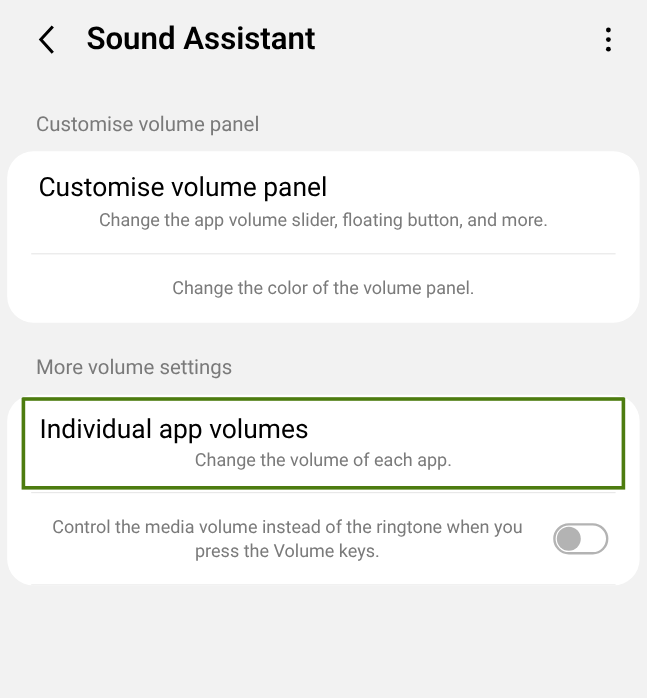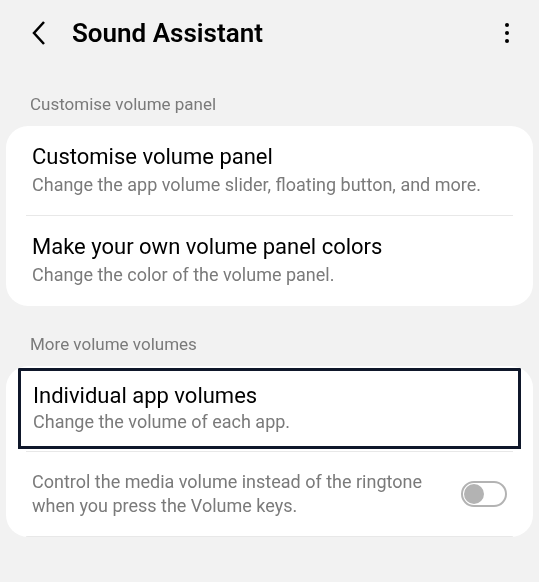--- a/index.html
+++ b/index.html
@@ -55,9 +55,10 @@
     margin-bottom: 4px;
   }
   .item-desc {
-    font-size: 18px;
+    font-size: 15px;
     color: #7a7a7a;
     line-height: 1.35;
+    text-align: center;
   }
   .divider {
     height: 1px;

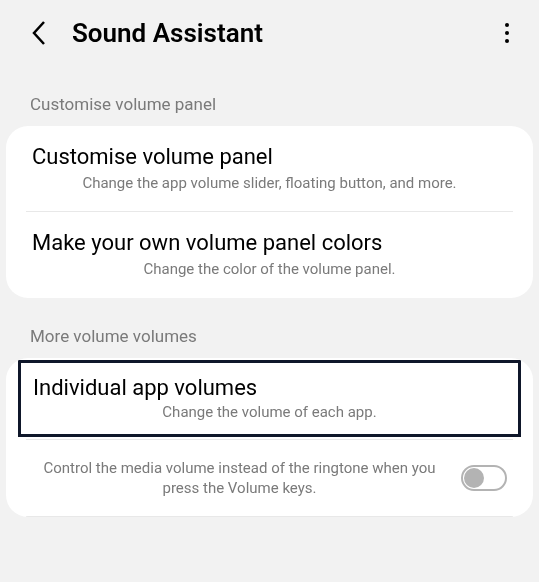--- a/index.html
+++ b/index.html
@@ -117,7 +117,6 @@
   <div class="divider"></div>
   <div class="item">
     <div class="item-content">
-      <div class="item-title">Make your own volume panel colors</div>
       <div class="item-desc">Change the color of the volume panel.</div>
     </div>
   </div>

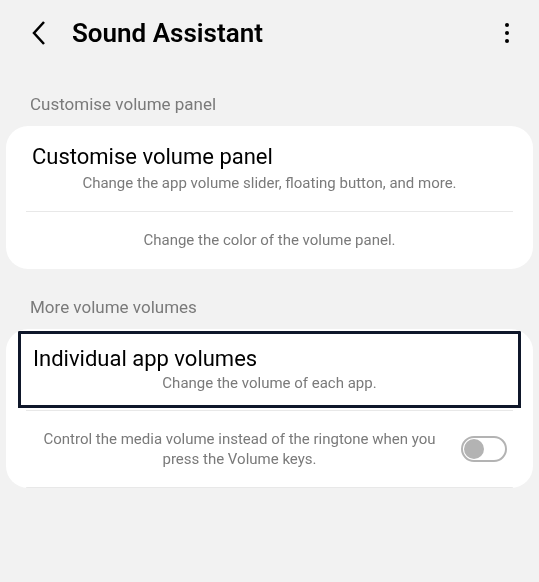--- a/index.html
+++ b/index.html
@@ -122,7 +122,7 @@
   </div>
 </div>
 
-<div class="section-label">More volume volumes</div>
+<div class="section-label">More volume settings</div>
 
 <div class="card">
   <div class="highlight">

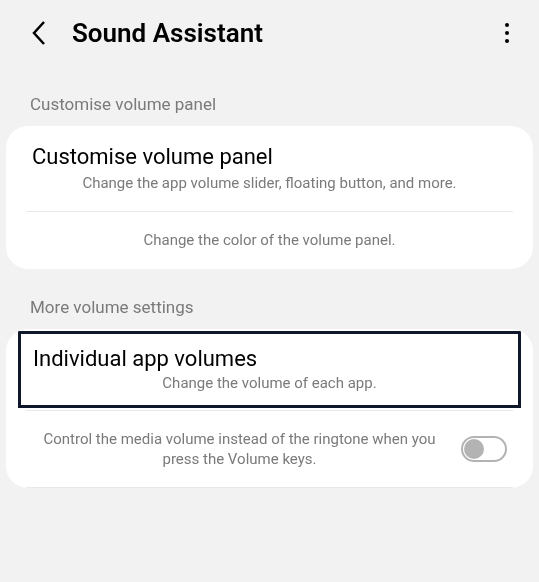--- a/index.html
+++ b/index.html
@@ -66,7 +66,7 @@
     margin: 0 20px;
   }
   .highlight {
-    border: 3px solid #0f172a;
+    border: 3px solid #4d7c0f;
     margin: 2px 12px;
     padding: 12px 12px;
   }

